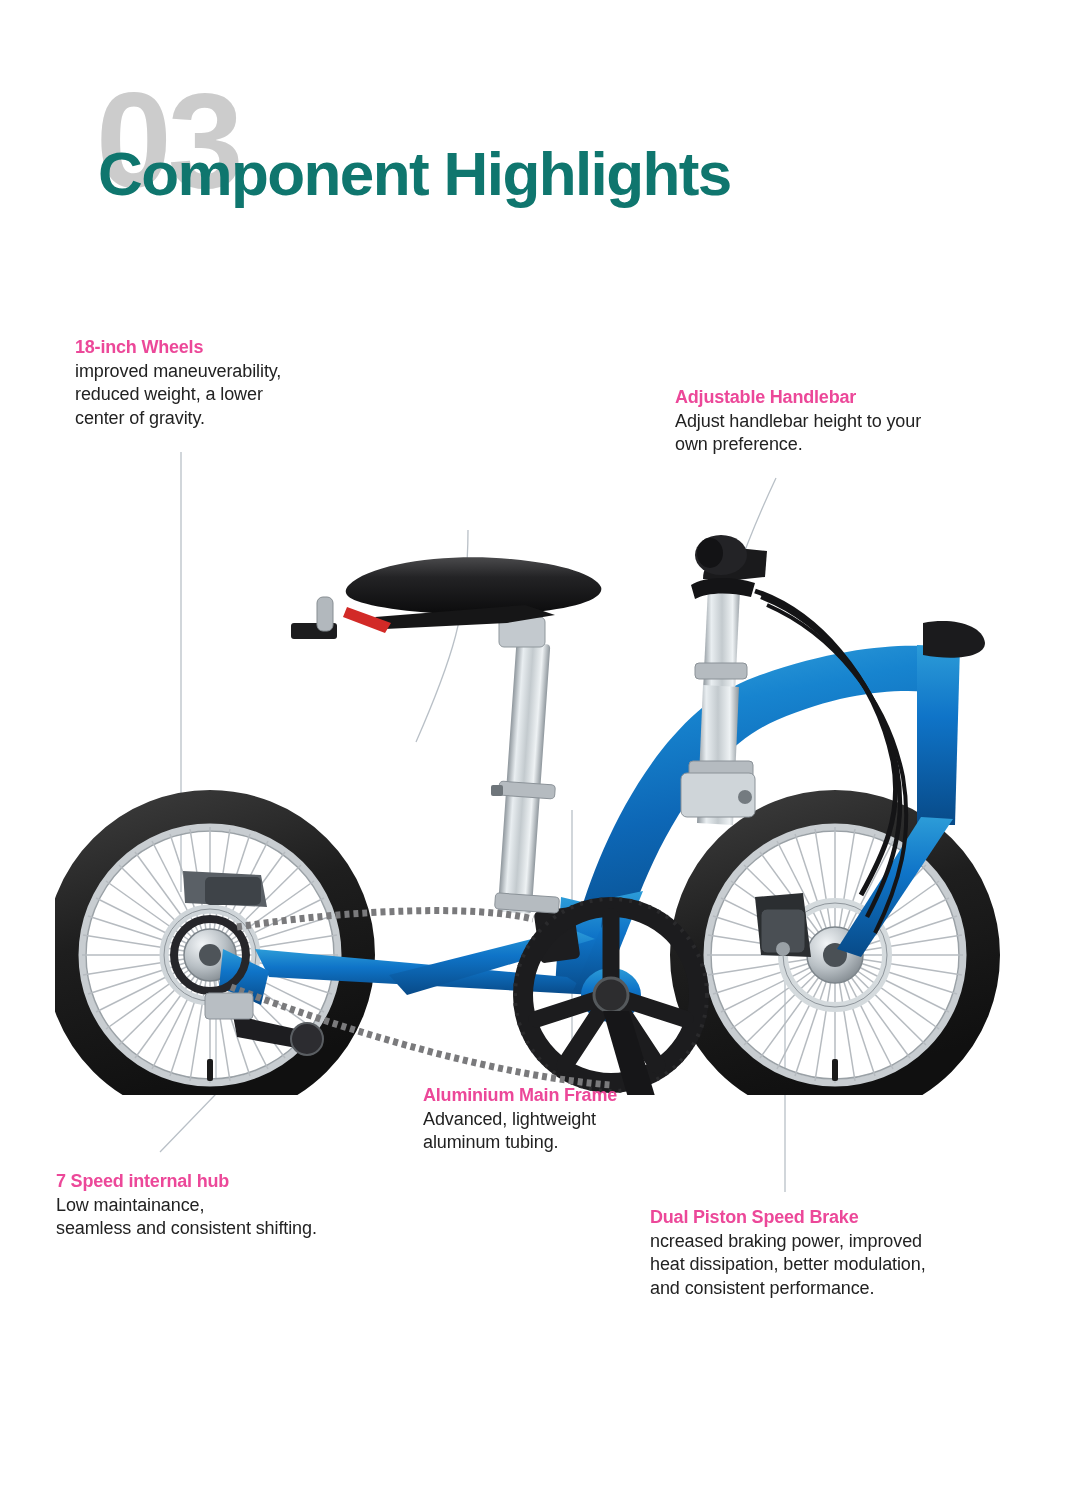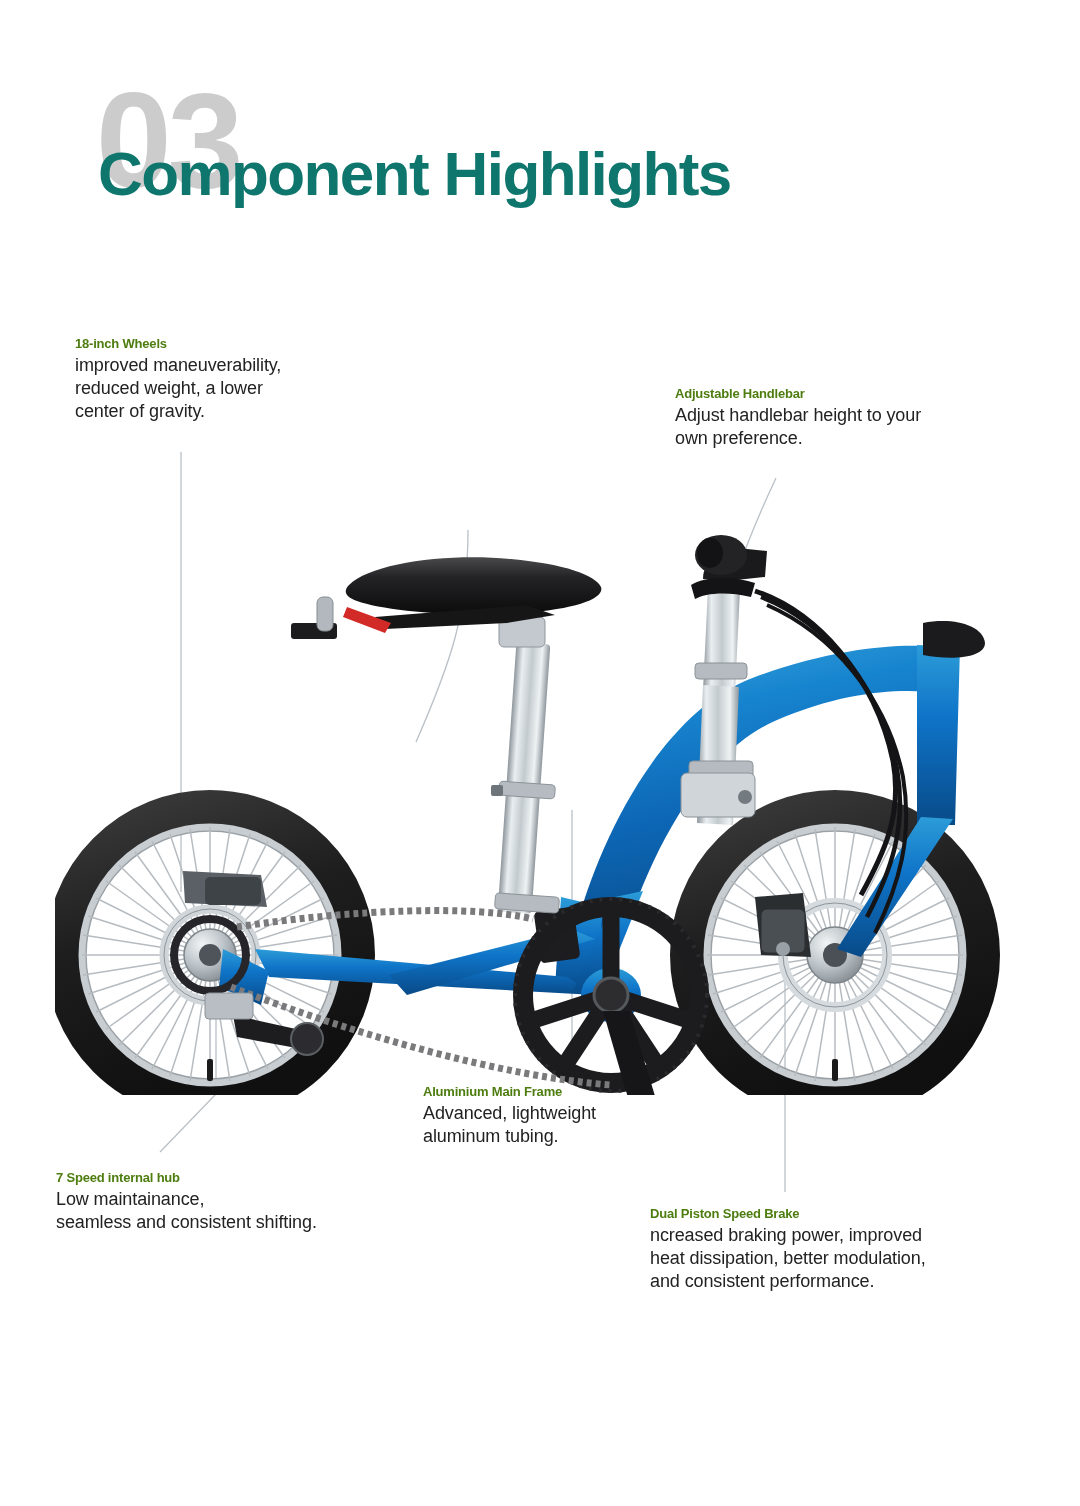--- a/index.html
+++ b/index.html
@@ -51,9 +51,9 @@
   
   .callout { position: absolute; }
   .callout .c-title {
-    font-size: 13px;
+    font-size: 18px;
     font-weight: 700;
-    color: #4d7c0f;
+    color: #ec4899;
     letter-spacing: -0.2px;
     line-height: 1.28;
     margin: 0 0 1px 0;

